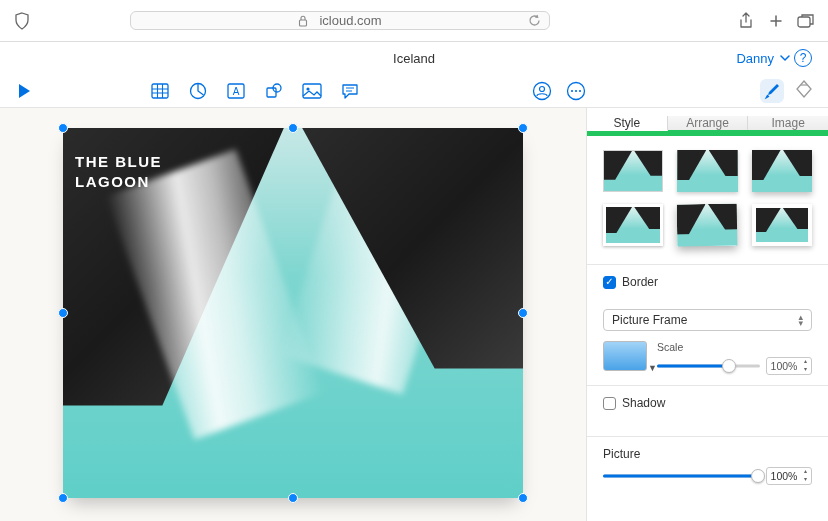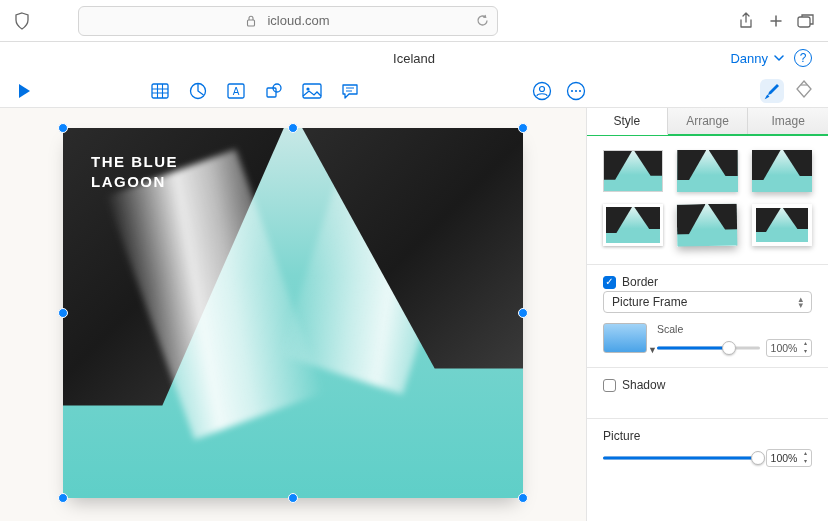--- a/index.html
+++ b/index.html
@@ -8,7 +8,7 @@
   
   .browser-bar { height: 42px; display: flex; align-items: center; padding: 0 12px; gap: 10px; border-bottom: 1px solid #ddd; }
   .shield { width: 16px; height: 18px; }
-  .addr { flex: 0 0 420px; margin-left: 36px; height: 30px; border: 1px solid #d5d5d5; border-radius: 6px; display: flex; align-items: center; justify-content: center; gap: 9px; background: #fafafa; color: #6b6b6b; font-size: 13px; position: relative; }
+  .addr { flex: 0 0 420px; margin-left: 88px; height: 19px; border: 1px solid #d5d5d5; border-radius: 6px; display: flex; align-items: center; justify-content: center; gap: 9px; background: #fafafa; color: #6b6b6b; font-size: 13px; position: relative; }
   .addr .lock { margin-right: 2px; }
   .refresh { position: absolute; right: 8px; color: #999; }
   .spacer { flex: 1; }

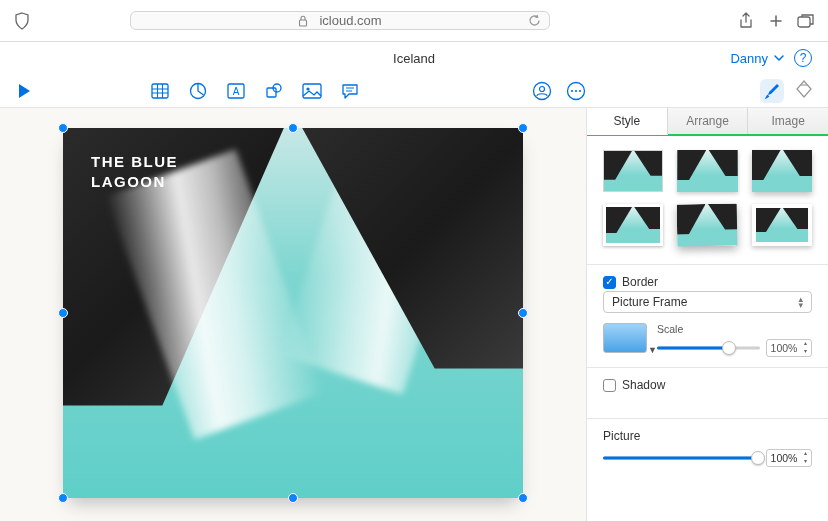--- a/index.html
+++ b/index.html
@@ -137,7 +137,7 @@
 <div class="doc-header">
   <div></div>
   <div class="doc-title">Iceland</div>
-  <div style="display:flex; align-items:center; gap:10px;margin-left:24px;">
+  <div style="display:flex; align-items:center; gap:4px;margin-left:24px;">
     <div class="user-area">
       <span>Danny</span>
       <span>

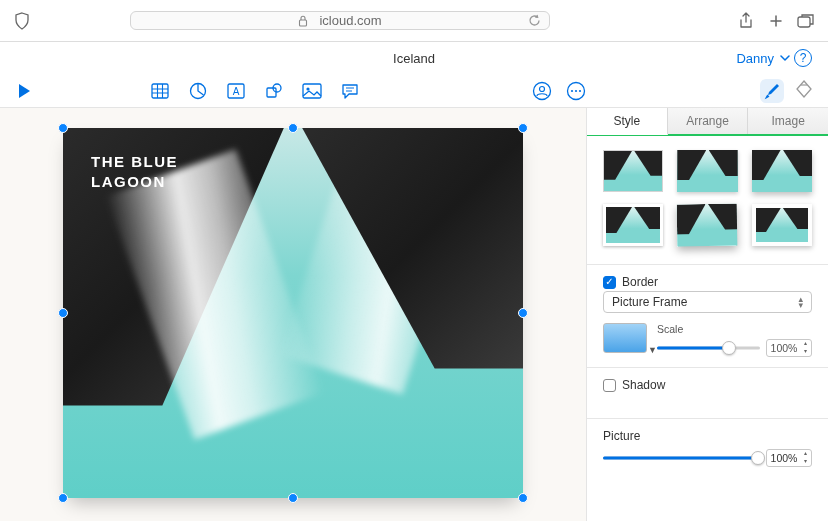--- a/index.html
+++ b/index.html
@@ -48,7 +48,7 @@
   
   
   .sidebar { width: 242px; border-left: 1px solid #e4e4e4; background: #fff; display: flex; flex-direction: column; }
-  .side-tabs { display: flex; height: 28px; border-bottom: 2px solid #22c55e; }
+  .side-tabs { display: flex; height: 28px; border-bottom: 6px solid #22c55e; align-items: flex-end; }
   .side-tab { flex: 1; display: flex; align-items: center; justify-content: center; font-size: 12px; color: #777; background: linear-gradient(#f7f7f7, #ececec); border-right: 1px solid #d9d9d9; cursor: pointer; }
   .side-tab:last-child { border-right: none; }
   .side-tab.active { background: #fff; color: #333; border-bottom: 1px solid #fff; margin-bottom: -1px; }

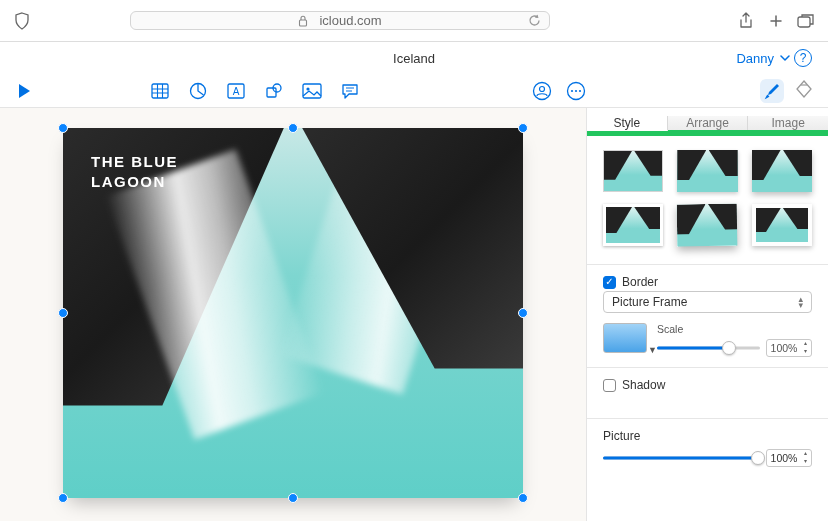--- a/index.html
+++ b/index.html
@@ -40,7 +40,7 @@
   .slide-overlay { position: absolute; inset: 0; }
   .foam-left { position: absolute; top: 10%; left: 18%; width: 30%; height: 70%; background: linear-gradient(100deg, transparent 0%, rgba(255,255,255,0.9) 40%, rgba(255,255,255,0.7) 60%, transparent 100%); transform: rotate(-20deg); filter: blur(3px); }
   .foam-right { position: absolute; top: 8%; right: 18%; width: 28%; height: 60%; background: linear-gradient(260deg, transparent 0%, rgba(255,255,255,0.85) 40%, rgba(255,255,255,0.6) 60%, transparent 100%); transform: rotate(18deg); filter: blur(3px); }
-  .slide-text { position: absolute; top: 24px; left: 28px; color: #fff; font-size: 15px; font-weight: 600; letter-spacing: 1.5px; line-height: 1.35; z-index: 3; white-space: pre-line; }
+  .slide-text { position: absolute; top: 24px; left: 12px; color: #fff; font-size: 15px; font-weight: 600; letter-spacing: 1.5px; line-height: 1.35; z-index: 3; white-space: pre-line; }
   .handle { position: absolute; width: 10px; height: 10px; background: #0a84ff; border: 1px solid #fff; border-radius: 50%; z-index: 5; }
   .h-tl { top: -5px; left: -5px; } .h-tc { top: -5px; left: 50%; margin-left: -5px; } .h-tr { top: -5px; right: -5px; }
   .h-ml { top: 50%; left: -5px; margin-top: -5px; } .h-mr { top: 50%; right: -5px; margin-top: -5px; }

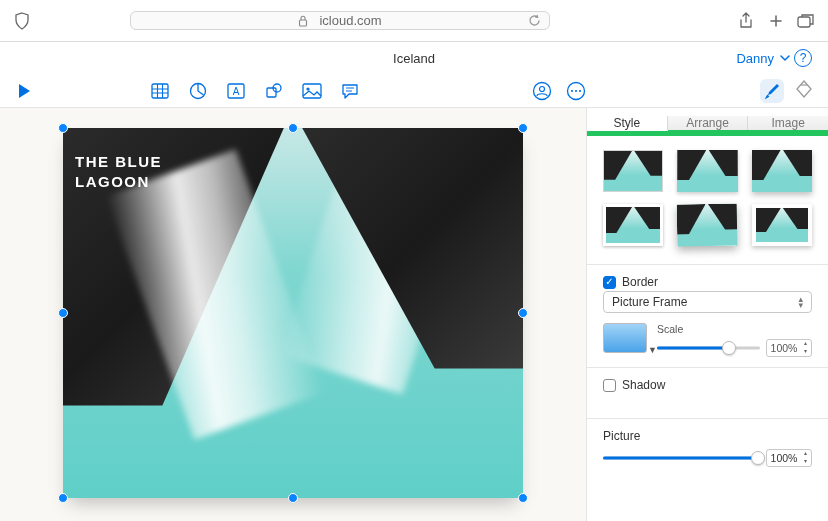--- a/index.html
+++ b/index.html
@@ -67,7 +67,7 @@
   
   .section { padding: 10px 16px; border-bottom: 1px solid #e6e6e6; font-size: 12px; }
   .section.no-border { border-bottom: none; }
-  .chk-row { display: flex; align-items: center; gap: 6px; margin-bottom: 2px; }
+  .chk-row { display: flex; align-items: center; gap: 6px; margin-bottom: 20px; }
   .chk { width: 13px; height: 13px; border: 1px solid #888; border-radius: 3px; display: flex; align-items: center; justify-content: center; background: #fff; }
   .chk.checked { background: #0071e3; border-color: #0071e3; }
   .chk.checked::after { content: "✓"; color: #fff; font-size: 10px; line-height: 1; }

